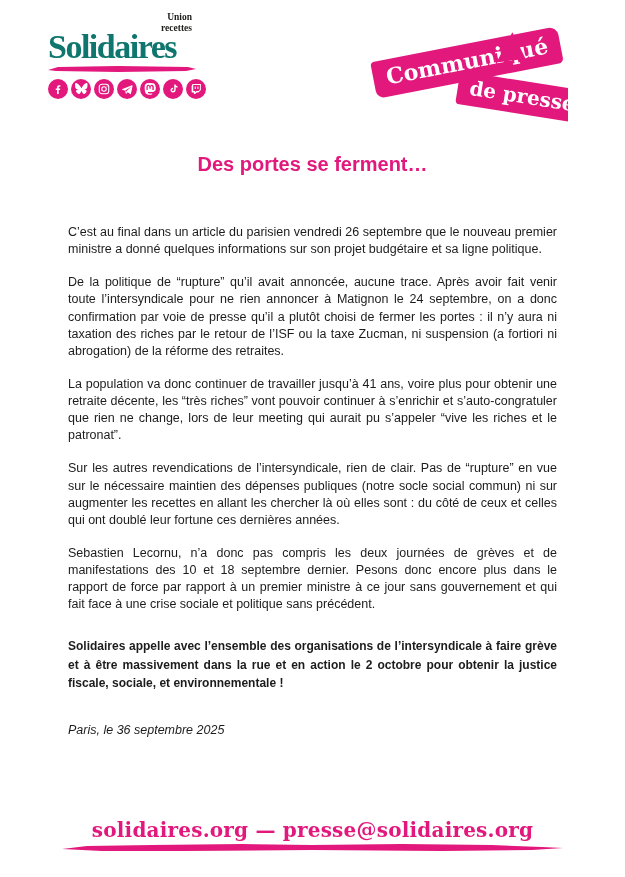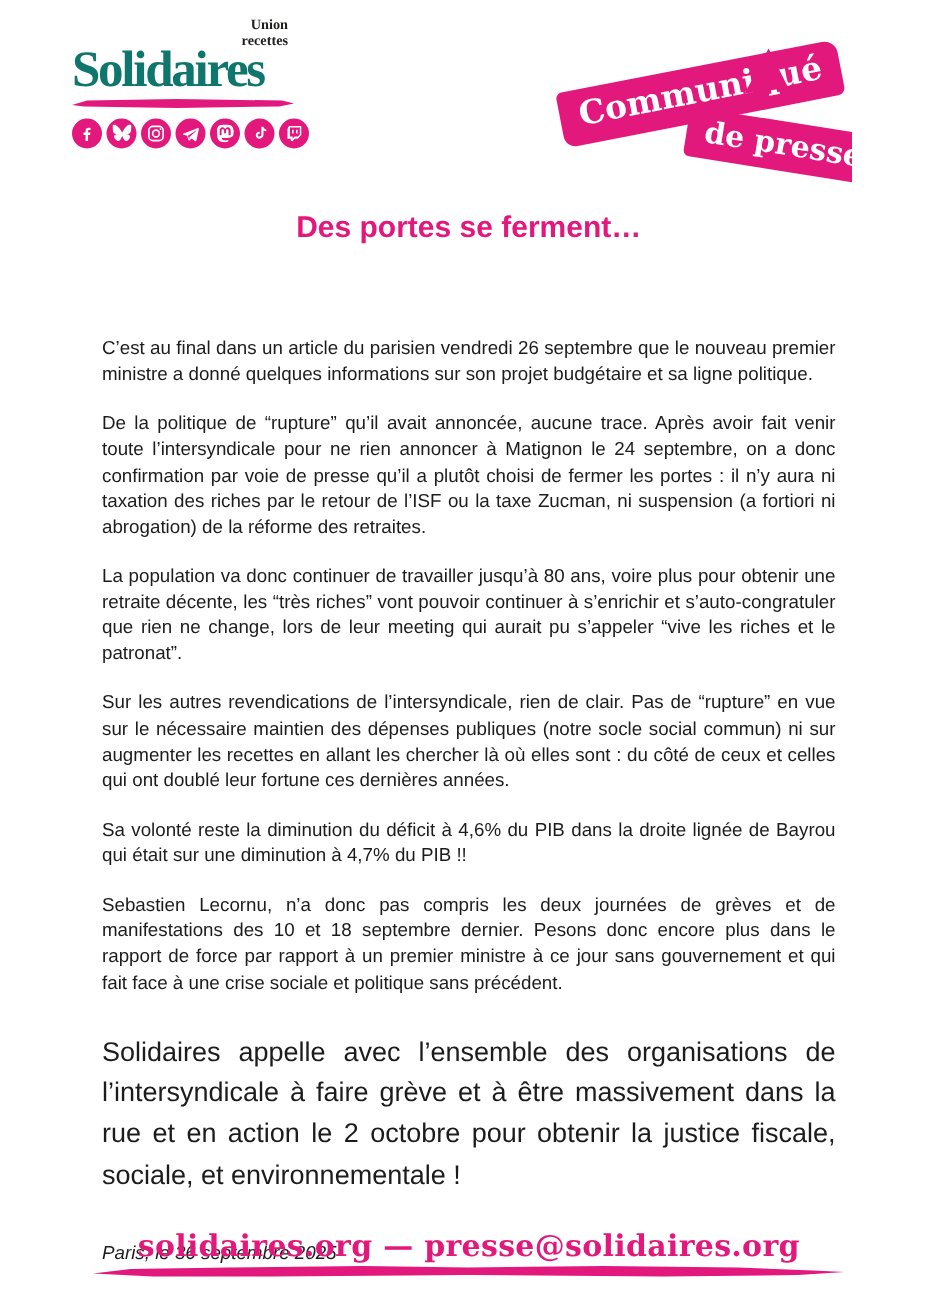--- a/index.html
+++ b/index.html
@@ -51,7 +51,7 @@
     position:absolute; left:0; width:625px; text-align:center;
     font-weight:bold; font-size:20px; margin:0;
   }
-  .headline-1 { top:141px;text-align:center; }
+  .headline-1 { top:153px;text-align:center; }
   .headline-2 { top:188px; }
   
   .body-col {

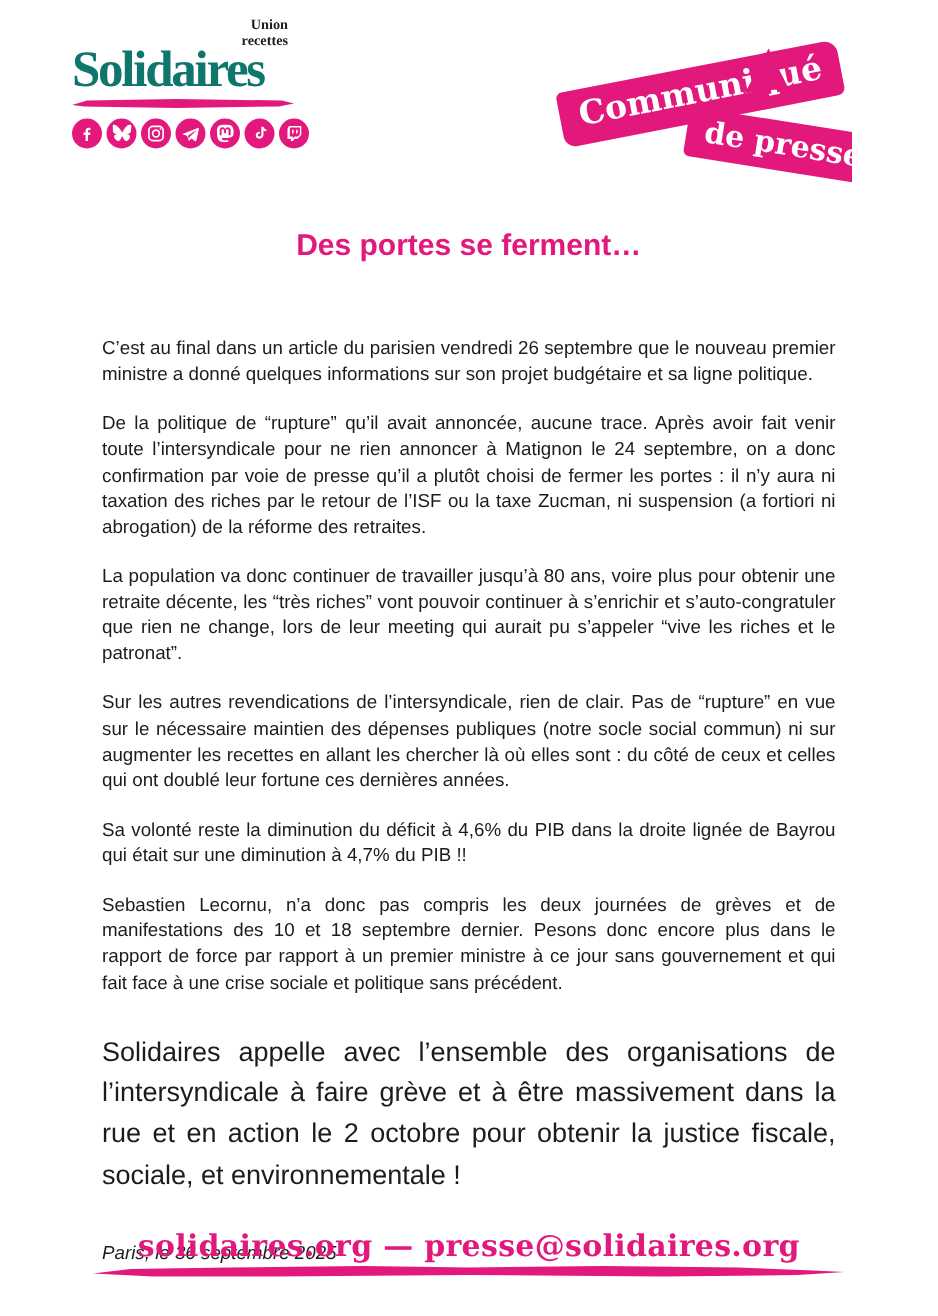--- a/index.html
+++ b/index.html
@@ -139,7 +139,7 @@
   <main class="body-col">
     <p>C’est au final dans un article du parisien vendredi 26 septembre que le nouveau premier ministre a donné quelques informations sur son projet budgétaire et sa ligne politique.</p>
     <p>De la politique de “rupture” qu’il avait annoncée, aucune trace. Après avoir fait venir toute l’intersyndicale pour ne rien annoncer à Matignon le 24 septembre, on a donc confirmation par voie de presse qu’il a plutôt choisi de fermer les portes : il n’y aura ni taxation des riches par le retour de l’ISF ou la taxe Zucman, ni suspension (a fortiori ni abrogation) de la réforme des retraites.</p>
-    <p>La population va donc continuer de travailler jusqu’à 80 ans, voire plus pour obtenir une retraite décente, les “très riches” vont pouvoir continuer à s’enrichir et s’auto-congratuler que rien ne change, lors de leur meeting qui aurait pu s’appeler “vive les riches et le patronat”.</p>
+    <p>La population va donc continuer de travailler jusqu’à 41 ans, voire plus pour obtenir une retraite décente, les “très riches” vont pouvoir continuer à s’enrichir et s’auto-congratuler que rien ne change, lors de leur meeting qui aurait pu s’appeler “vive les riches et le patronat”.</p>
     <p>Sur les autres revendications de l’intersyndicale, rien de clair. Pas de “rupture” en vue sur le nécessaire maintien des dépenses publiques (notre socle social commun) ni sur augmenter les recettes en allant les chercher là où elles sont : du côté de ceux et celles qui ont doublé leur fortune ces dernières années.</p>
     <p>Sa volonté reste la diminution du déficit à 4,6% du PIB dans la droite lignée de Bayrou qui était sur une diminution à 4,7% du PIB !!</p>
     <p>Sebastien Lecornu, n’a donc pas compris les deux journées de grèves et de manifestations des 10 et 18 septembre dernier. Pesons donc encore plus dans le rapport de force par rapport à un premier ministre à ce jour sans gouvernement et qui fait face à une crise sociale et politique sans précédent.</p>

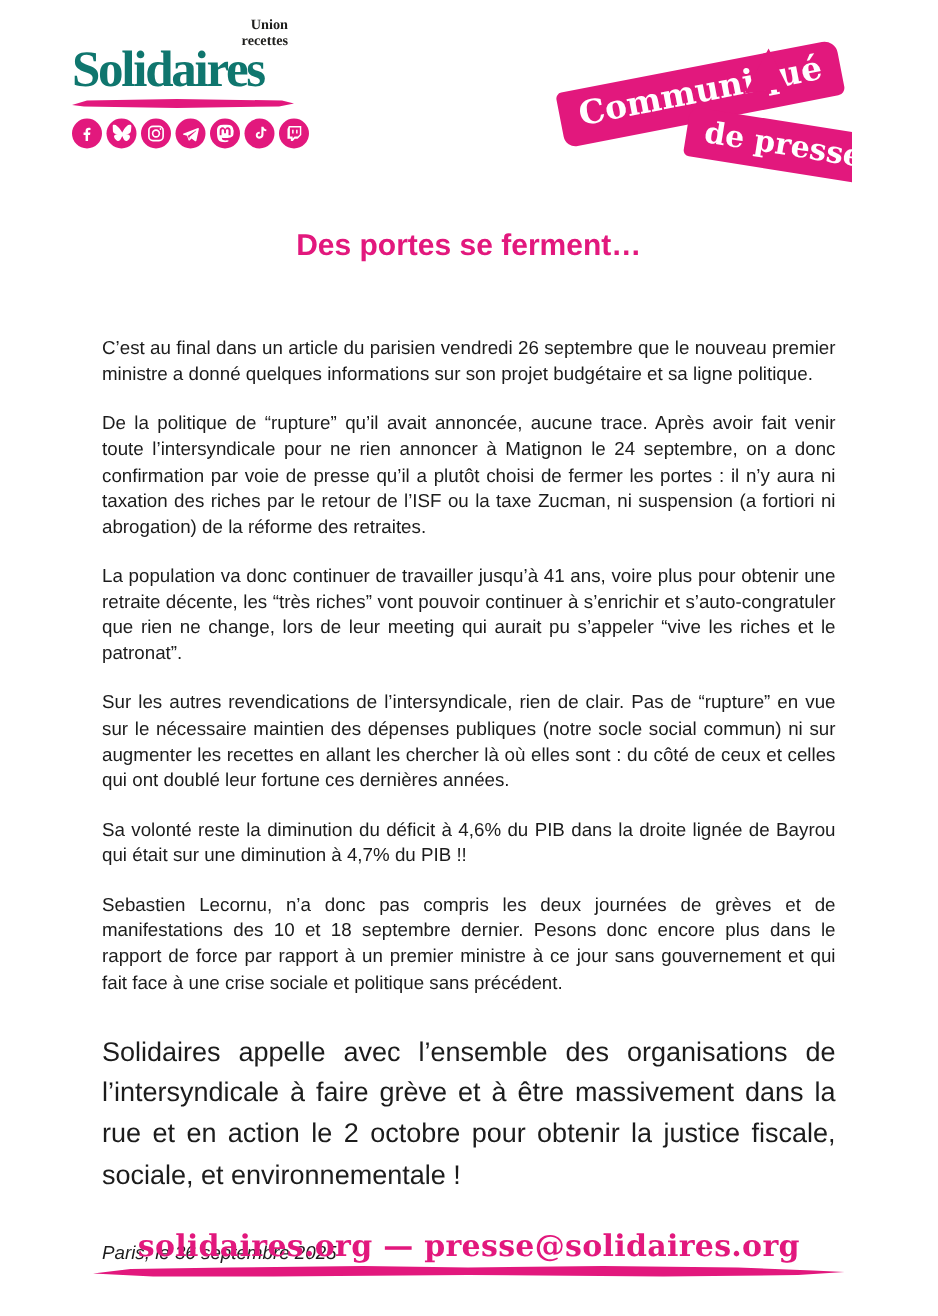--- a/index.html
+++ b/index.html
@@ -141,7 +141,6 @@
     <p>De la politique de “rupture” qu’il avait annoncée, aucune trace. Après avoir fait venir toute l’intersyndicale pour ne rien annoncer à Matignon le 24 septembre, on a donc confirmation par voie de presse qu’il a plutôt choisi de fermer les portes : il n’y aura ni taxation des riches par le retour de l’ISF ou la taxe Zucman, ni suspension (a fortiori ni abrogation) de la réforme des retraites.</p>
     <p>La population va donc continuer de travailler jusqu’à 41 ans, voire plus pour obtenir une retraite décente, les “très riches” vont pouvoir continuer à s’enrichir et s’auto-congratuler que rien ne change, lors de leur meeting qui aurait pu s’appeler “vive les riches et le patronat”.</p>
     <p>Sur les autres revendications de l’intersyndicale, rien de clair. Pas de “rupture” en vue sur le nécessaire maintien des dépenses publiques (notre socle social commun) ni sur augmenter les recettes en allant les chercher là où elles sont : du côté de ceux et celles qui ont doublé leur fortune ces dernières années.</p>
-    <p>Sa volonté reste la diminution du déficit à 4,6% du PIB dans la droite lignée de Bayrou qui était sur une diminution à 4,7% du PIB !!</p>
     <p>Sebastien Lecornu, n’a donc pas compris les deux journées de grèves et de manifestations des 10 et 18 septembre dernier. Pesons donc encore plus dans le rapport de force par rapport à un premier ministre à ce jour sans gouvernement et qui fait face à une crise sociale et politique sans précédent.</p>
     <p class="emphasis">Solidaires appelle avec l’ensemble des organisations de l’intersyndicale à faire grève et à être massivement dans la rue et en action le 2 octobre pour obtenir la justice fiscale, sociale, et environnementale !</p>
     <p class="dateline">Paris, le 36 septembre 2025</p>

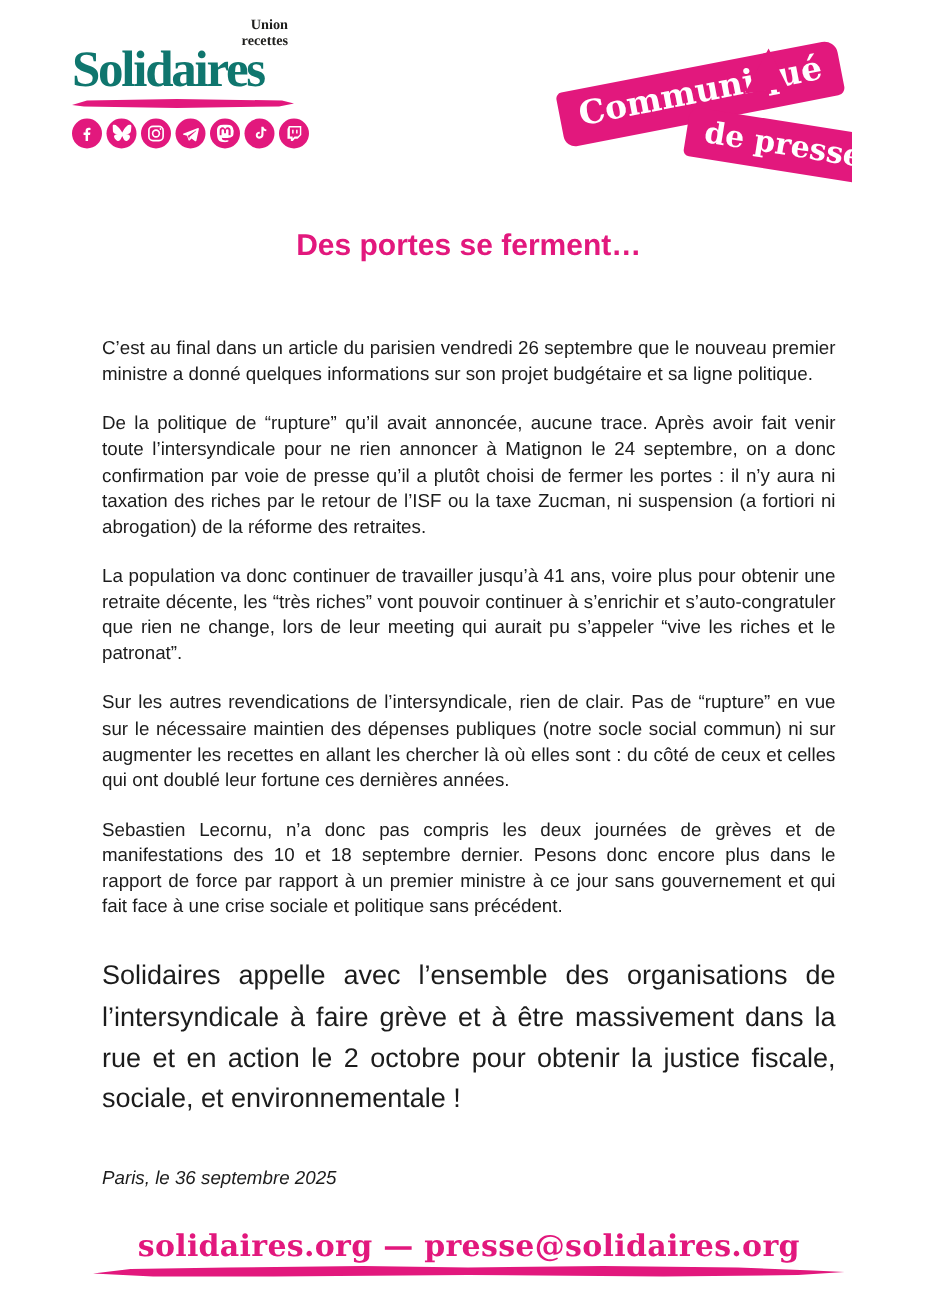--- a/index.html
+++ b/index.html
@@ -60,7 +60,7 @@
   }
   .body-col p { margin:0 0 16px; }
   p.emphasis {
-    font-weight:normal; font-size:18px; line-height:1.52; margin:24px 0 0;
+    font-weight:bold; font-size:12px; line-height:1.52; margin:24px 0 0;
   }
   p.dateline {
     margin:30px 0 0; font-style:italic; font-size:12.5px; text-align:left;

